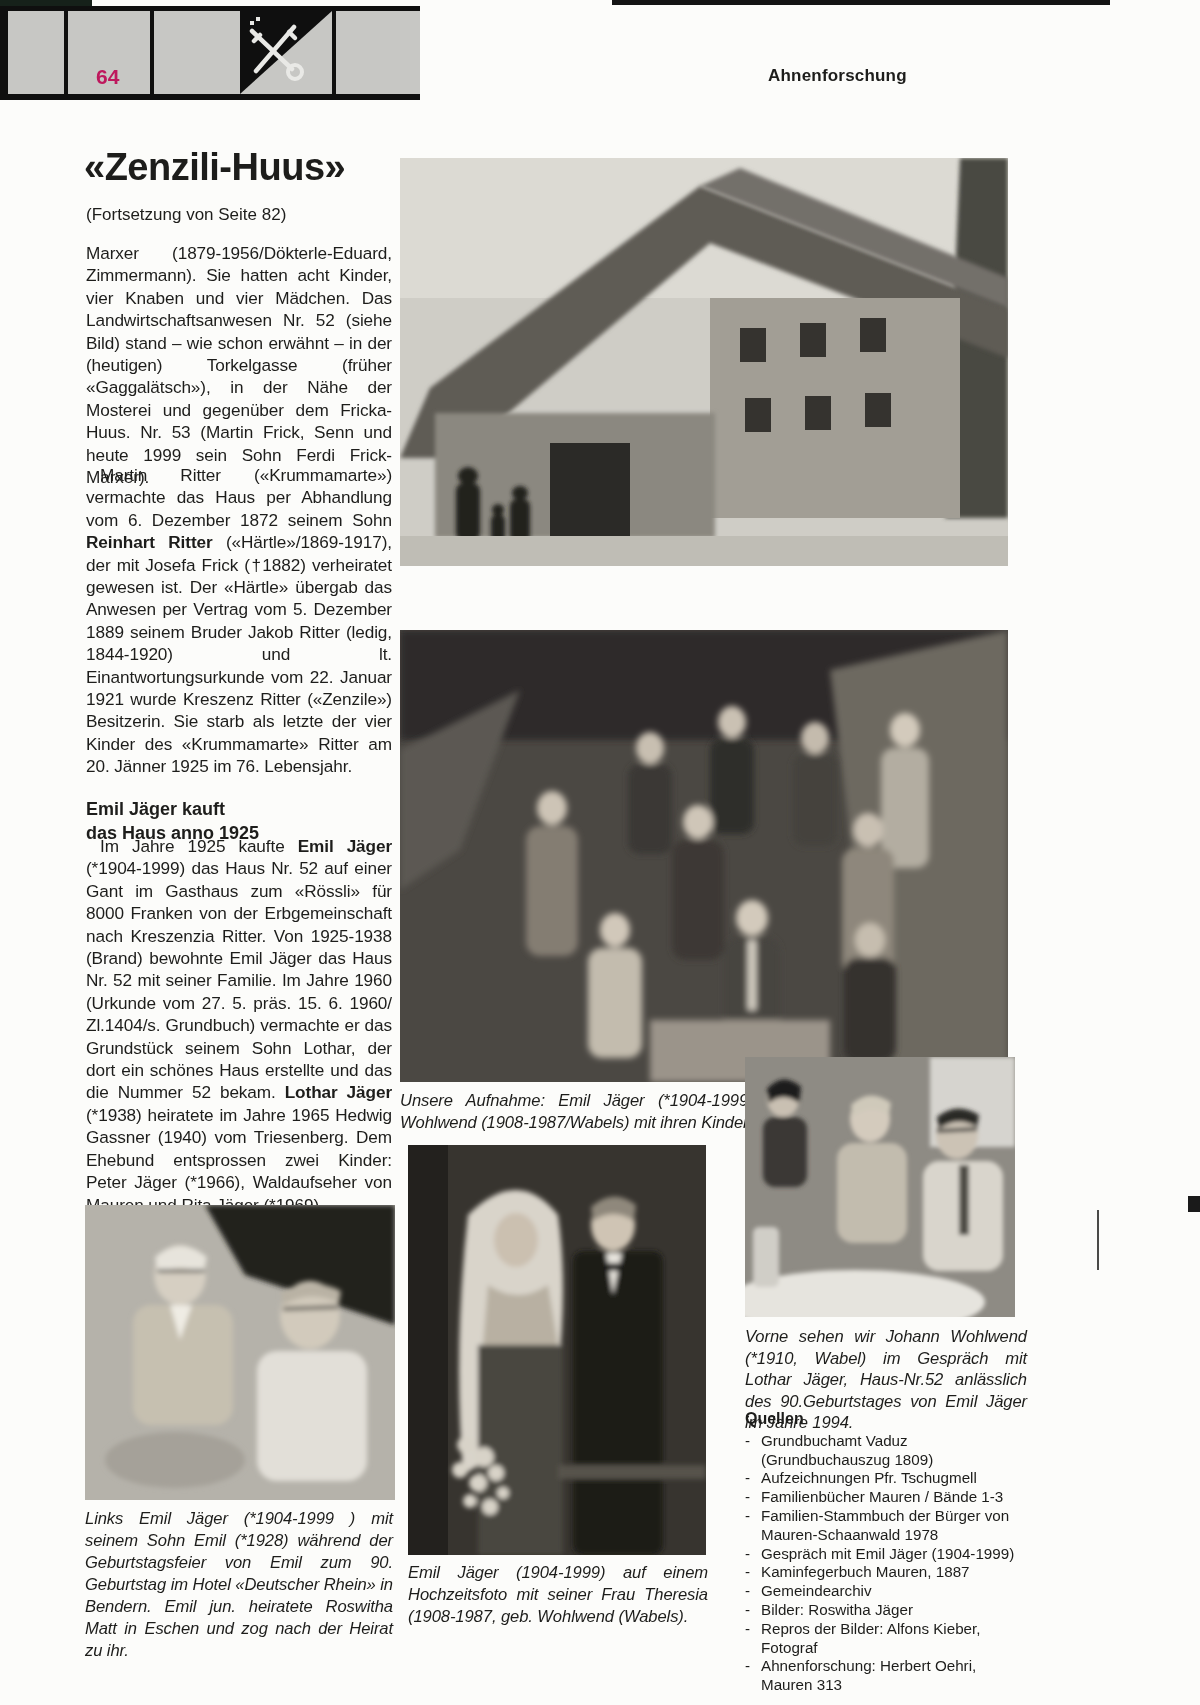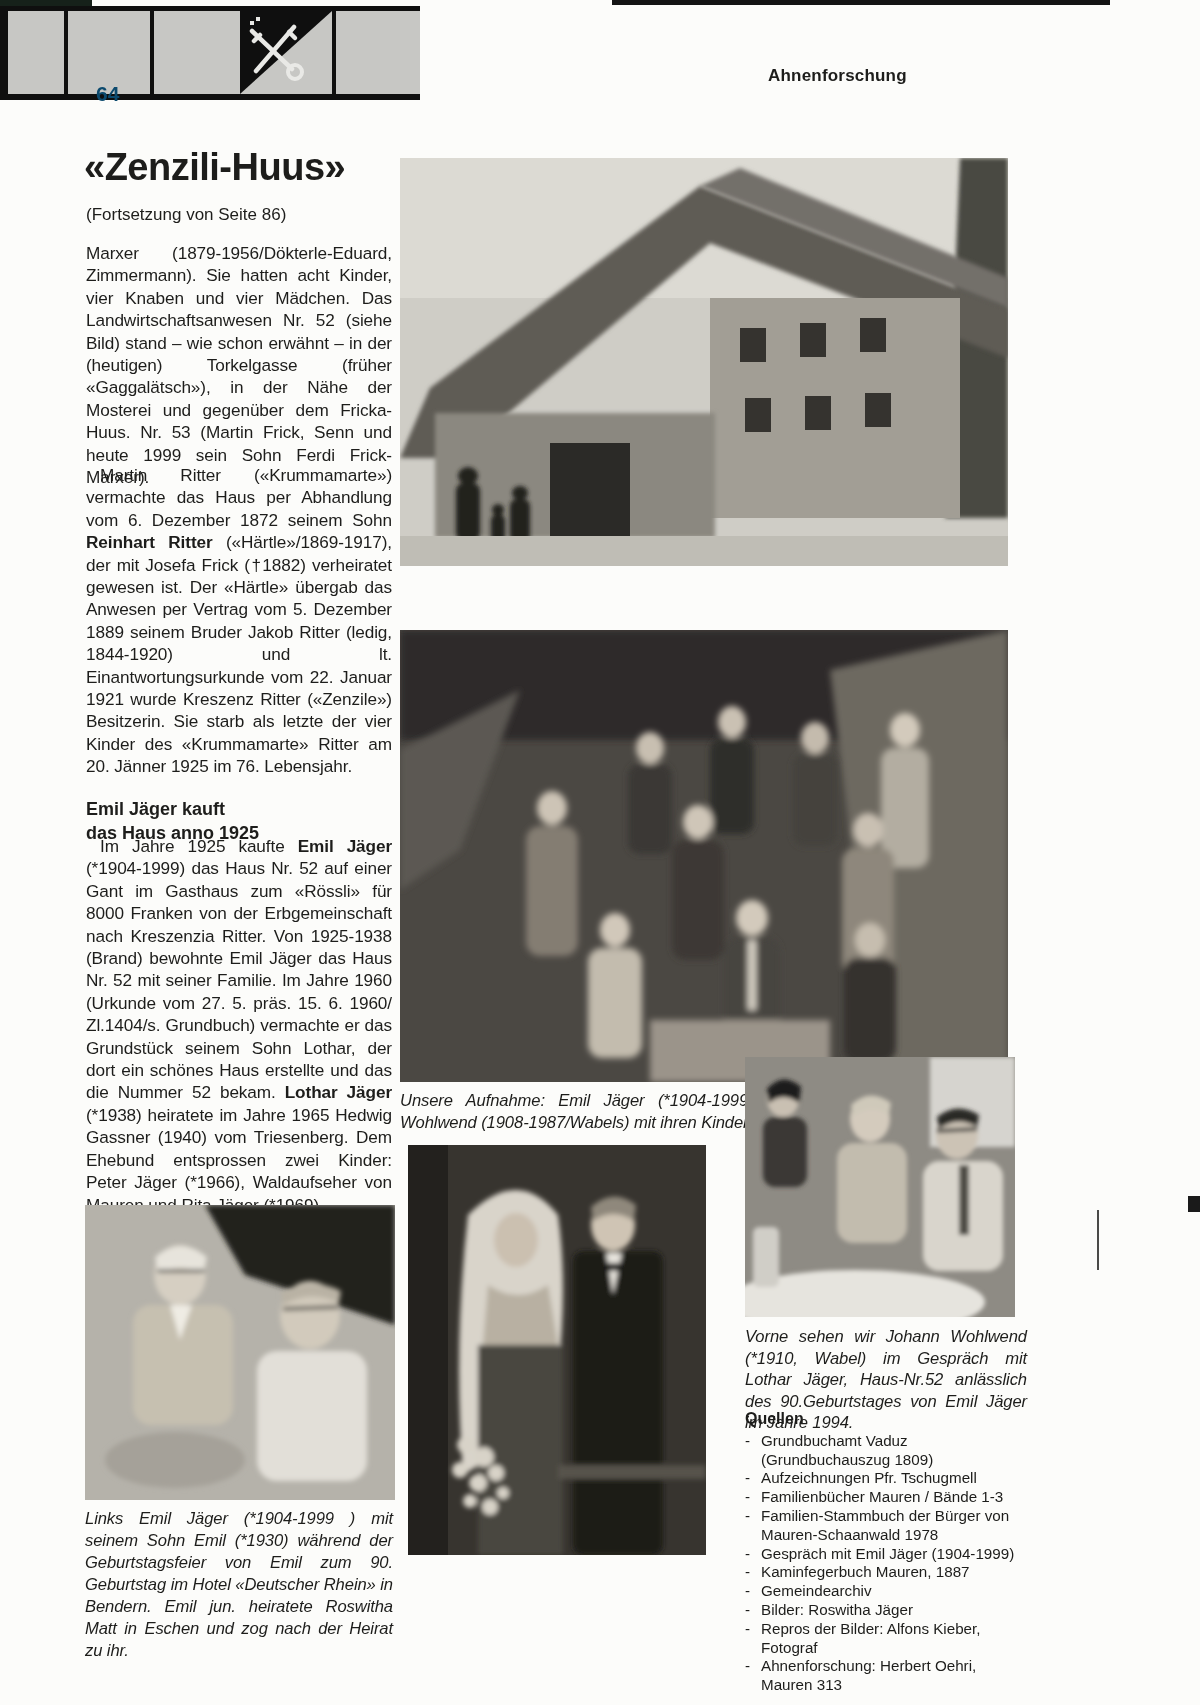--- a/index.html
+++ b/index.html
@@ -17,7 +17,7 @@
     box-sizing:border-box;
   }
   .bar-div{position:absolute;top:0;bottom:0;width:4px;background:#0f0f0f;}
-  .page-number{position:absolute;left:96px;top:54px;font-size:21px;font-weight:bold;color:#0c4a6e;margin-top:17px;}
+  .page-number{position:absolute;left:96px;top:54px;font-size:21px;font-weight:bold;color:#be185d;}
   .emblem{position:absolute;left:240px;top:0;width:92px;height:83px;}
   .section-title{position:absolute;left:768px;top:66px;font-size:17px;font-weight:bold;letter-spacing:.2px;}
   

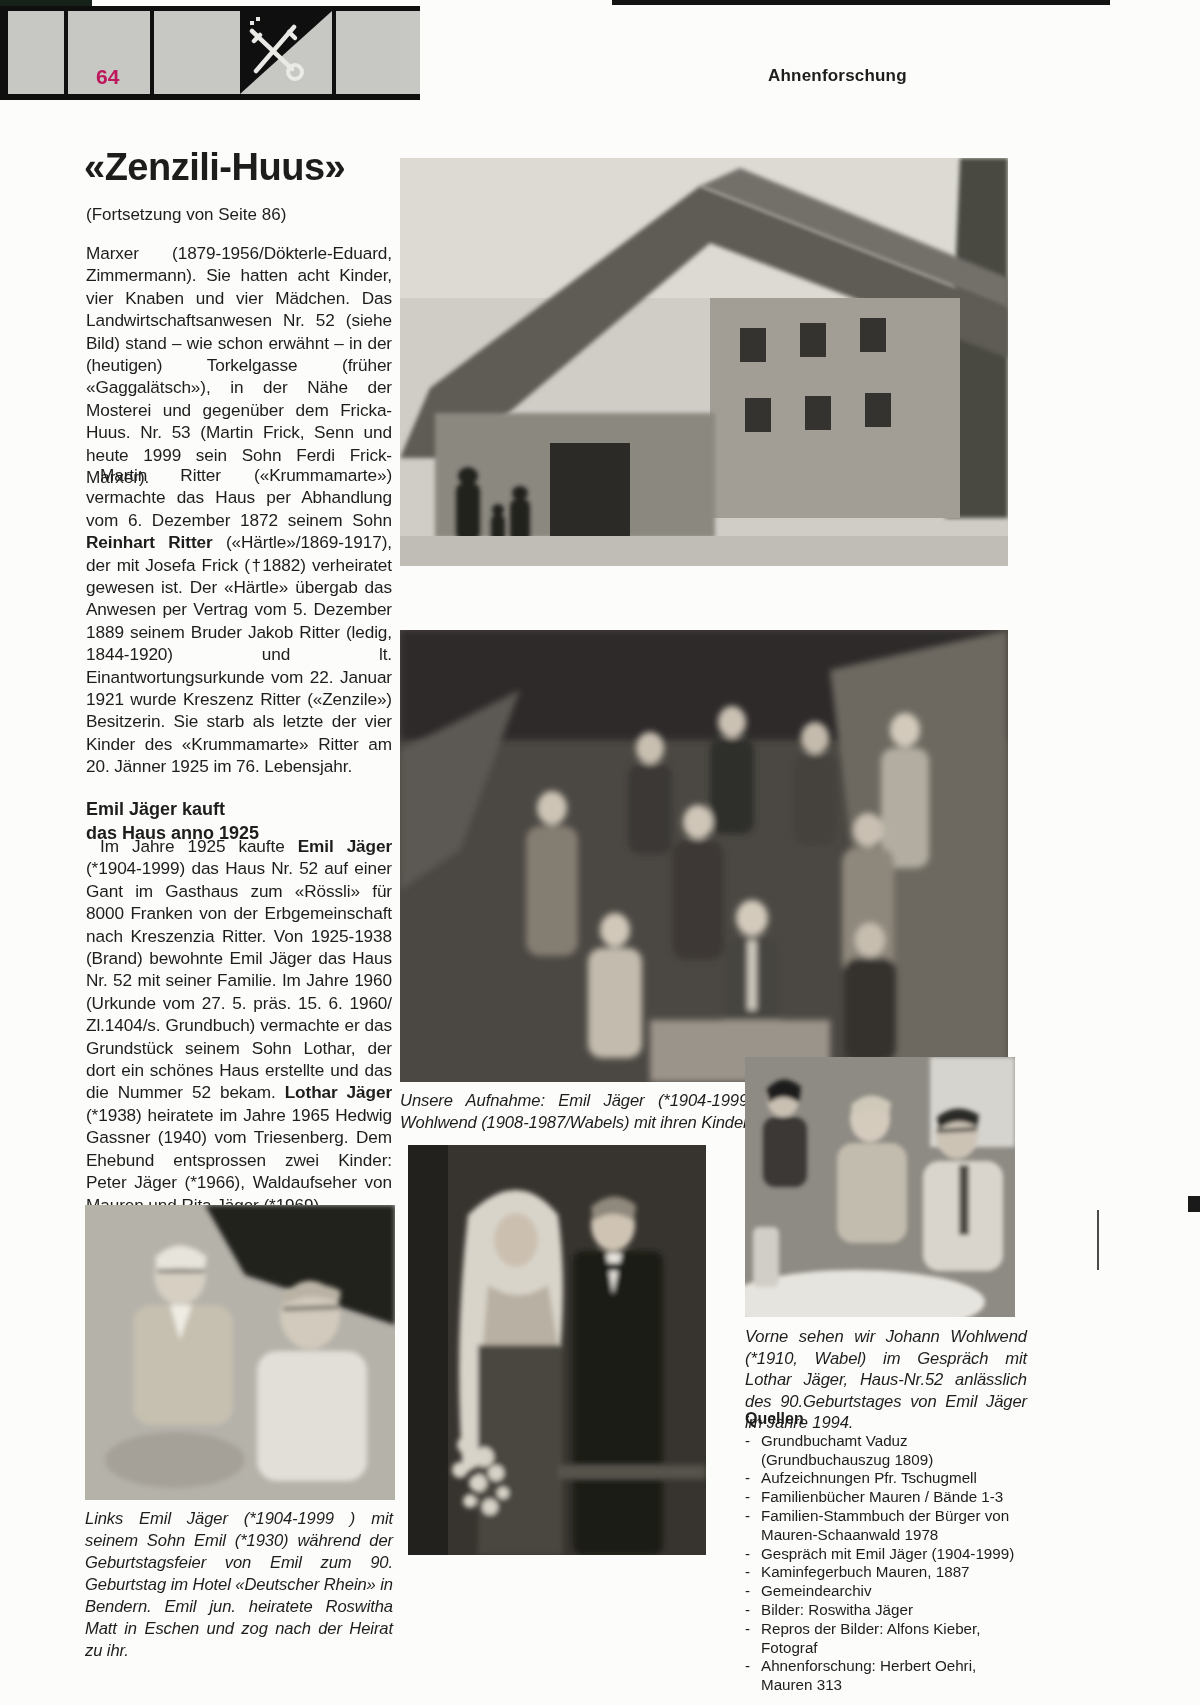--- a/index.html
+++ b/index.html
@@ -75,7 +75,7 @@
   <div class="section-title">Ahnenforschung</div>
 
   <div class="article-title">«Zenzili-Huus»</div>
-  <div class="article-continuation">(Fortsetzung von Seite 86)</div>
+  <div class="article-continuation">(Fortsetzung von Seite 82)</div>
 
   <div class="body-text" style="top:242px;"><span>Marxer (1879-1956/Dökterle-Eduard, Zimmermann). Sie hatten acht Kinder, vier Knaben und vier Mädchen. Das Landwirtschaftsanwesen Nr. 52 (siehe Bild) stand – wie schon erwähnt – in der (heutigen) Torkelgasse (früher «Gaggalätsch»), in der Nähe der Mosterei und gegenüber dem Fricka-Huus. Nr. 53 (Martin Frick, Senn und heute 1999 sein Sohn Ferdi Frick-Marxer).</span></div>
   <div class="body-text indent" style="top:464px;"><span>Martin Ritter («Krummamarte») vermachte das Haus per Abhandlung vom 6. Dezember 1872 seinem Sohn </span><b>Reinhart Ritter</b><span> («Härtle»/1869-1917), der mit Josefa Frick (†1882) verheiratet gewesen ist. Der «Härtle» übergab das Anwesen per Vertrag vom 5. Dezember 1889 seinem Bruder Jakob Ritter (ledig, 1844-1920) und lt. Einantwortungsurkunde vom 22. Januar 1921 wurde Kreszenz Ritter («Zenzile») Besitzerin. Sie starb als letzte der vier Kinder des «Krummamarte» Ritter am 20. Jänner 1925 im 76. Lebensjahr.</span></div>

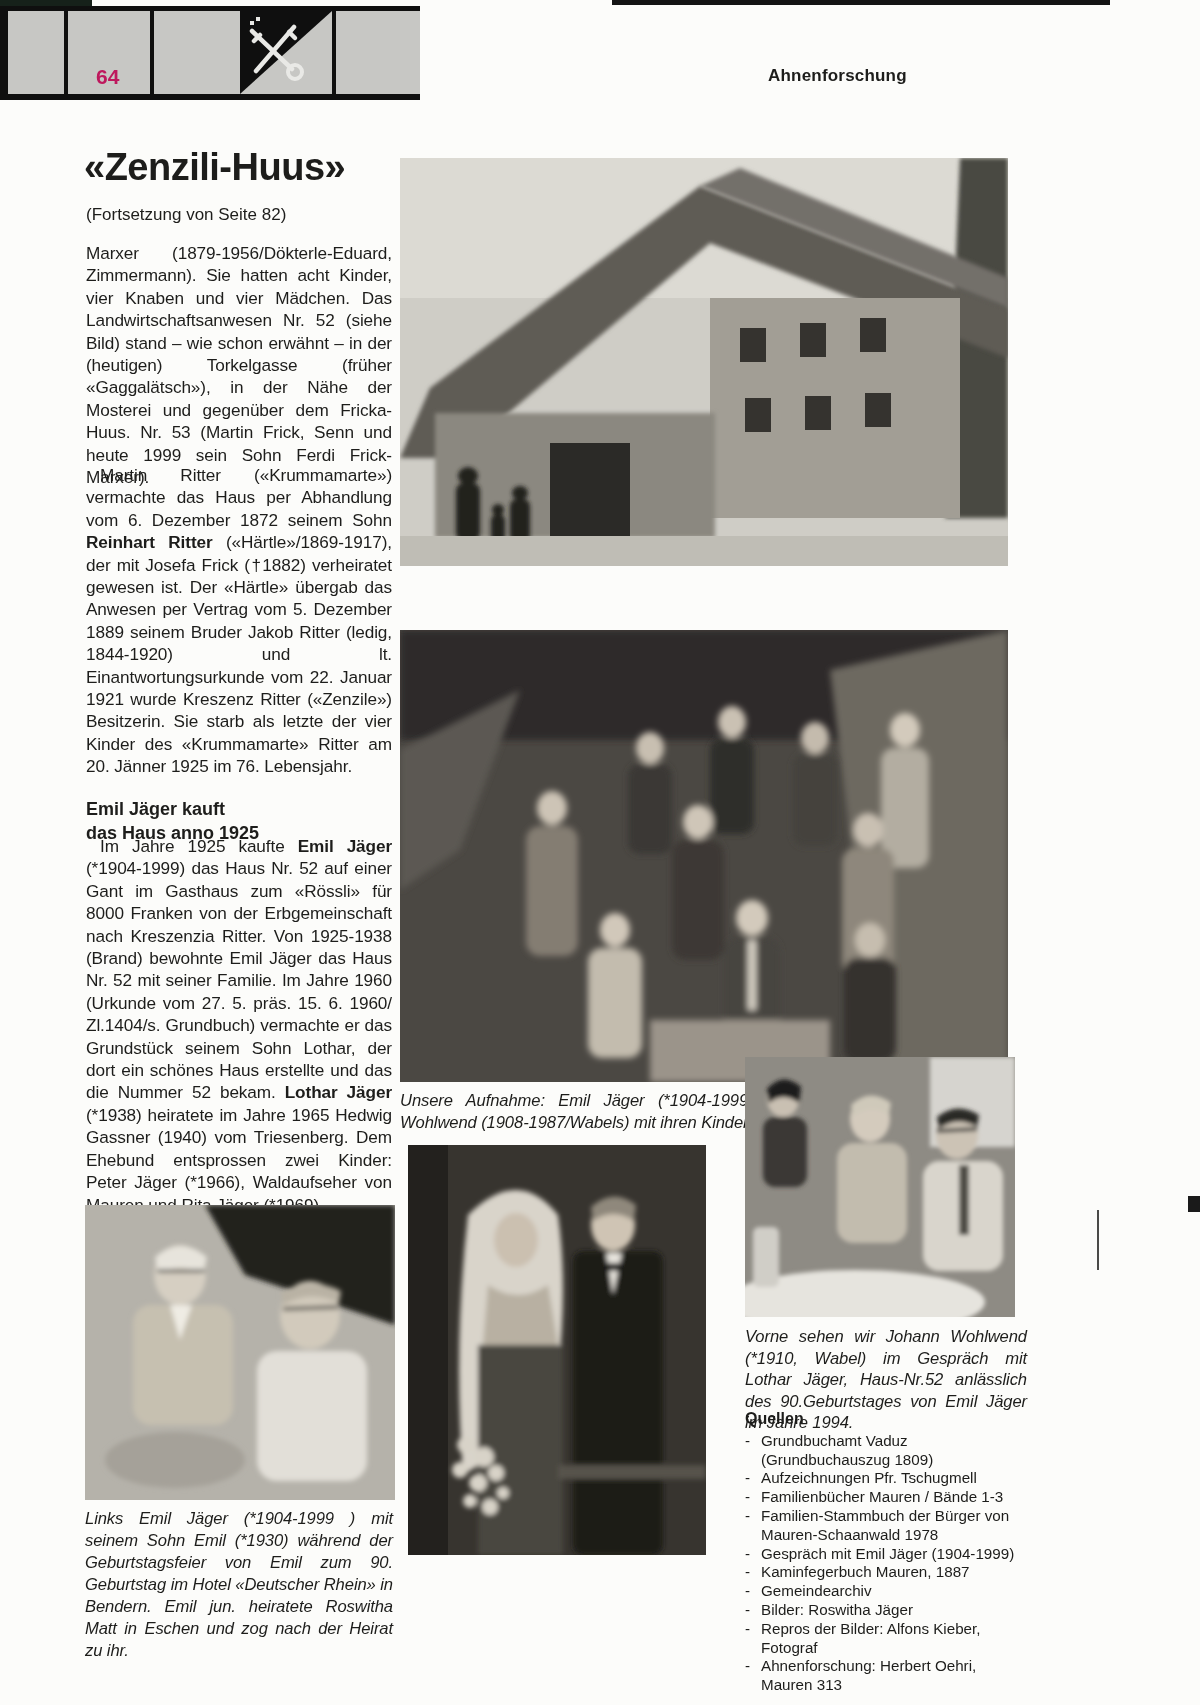--- a/index.html
+++ b/index.html
@@ -182,7 +182,7 @@
       </g>
     </svg>
   </div>
-  <div class="caption" style="left:85px;top:1508px;width:308px;">Links Emil Jäger (*1904-1999 ) mit seinem Sohn Emil (*1930) während der Geburtstagsfeier von Emil zum 90. Geburtstag im Hotel «Deutscher Rhein» in Bendern. Emil jun. heiratete Roswitha Matt in Eschen und zog nach der Heirat zu ihr.</div>
+  <div class="caption" style="left:85px;top:1508px;width:308px;">Links Emil Jäger (*1904-1999 ) mit seinem Sohn Emil (*1928) während der Geburtstagsfeier von Emil zum 90. Geburtstag im Hotel «Deutscher Rhein» in Bendern. Emil jun. heiratete Roswitha Matt in Eschen und zog nach der Heirat zu ihr.</div>
 
   <div class="photo" style="left:408px;top:1145px;width:298px;height:410px;">
     <svg width="298" height="410" viewBox="0 0 298 410">

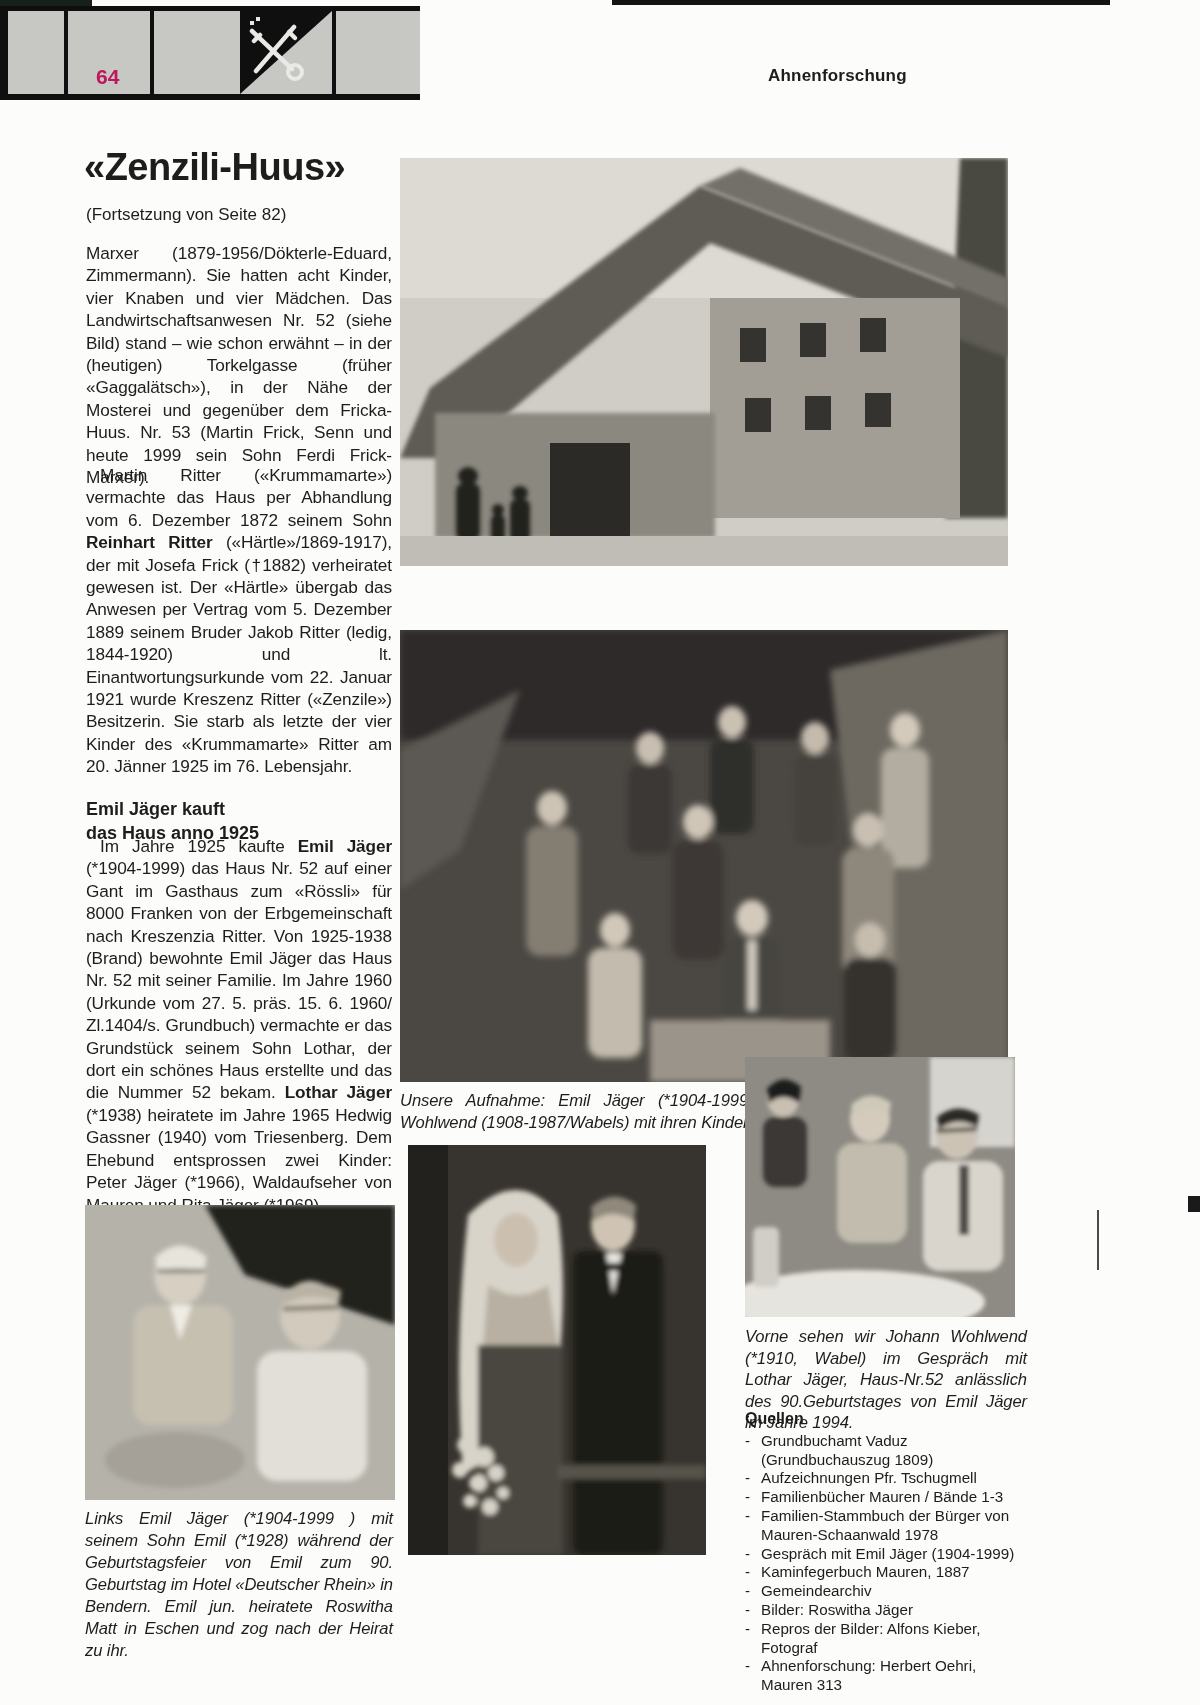--- a/index.html
+++ b/index.html
@@ -217,6 +217,7 @@
       </g>
     </svg>
   </div>
+  <div class="caption" style="left:408px;top:1562px;width:300px;">Emil Jäger (1904-1999) auf einem Hochzeitsfoto mit seiner Frau Theresia (1908-1987, geb. Wohlwend (Wabels).</div>
 
   <div class="photo" style="left:745px;top:1057px;width:270px;height:260px;">
     <svg width="270" height="260" viewBox="0 0 270 260">

